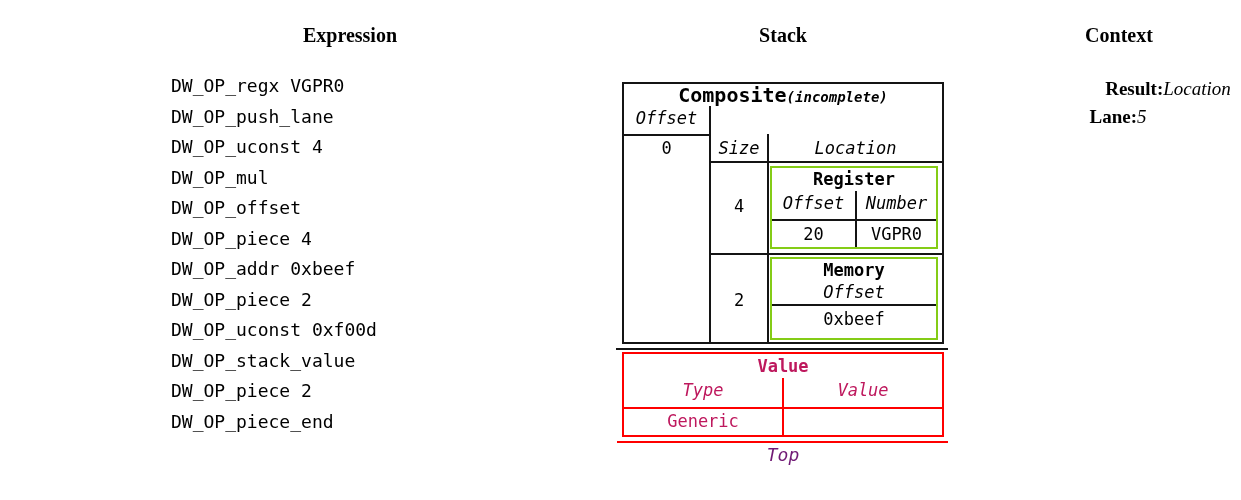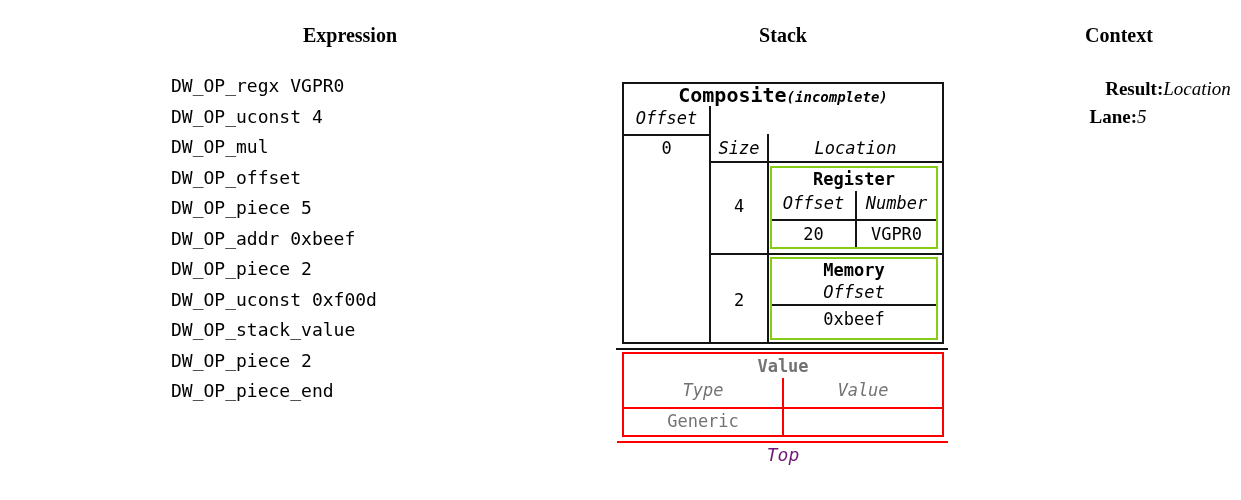--- a/index.html
+++ b/index.html
@@ -53,6 +53,7 @@
 
   <div class="opcode-list">
     <div class="opcode">DW_OP_regx VGPR0</div>
+    <div class="opcode">DW_OP_push_lane</div>
     <div class="opcode">DW_OP_uconst 4</div>
     <div class="opcode">DW_OP_mul</div>
     <div class="opcode">DW_OP_offset</div>

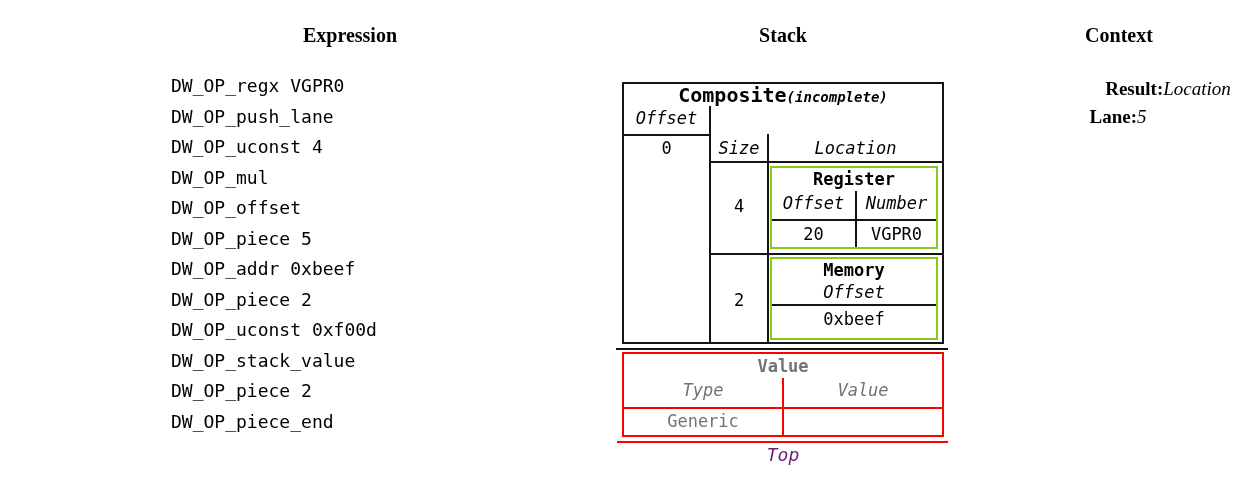--- a/index.html
+++ b/index.html
@@ -57,7 +57,7 @@
     <div class="opcode">DW_OP_uconst 4</div>
     <div class="opcode">DW_OP_mul</div>
     <div class="opcode">DW_OP_offset</div>
-    <div class="opcode">DW_OP_piece 5</div>
+    <div class="opcode">DW_OP_piece 4</div>
     <div class="opcode">DW_OP_addr 0xbeef</div>
     <div class="opcode">DW_OP_piece 2</div>
     <div class="opcode">DW_OP_uconst 0xf00d</div>

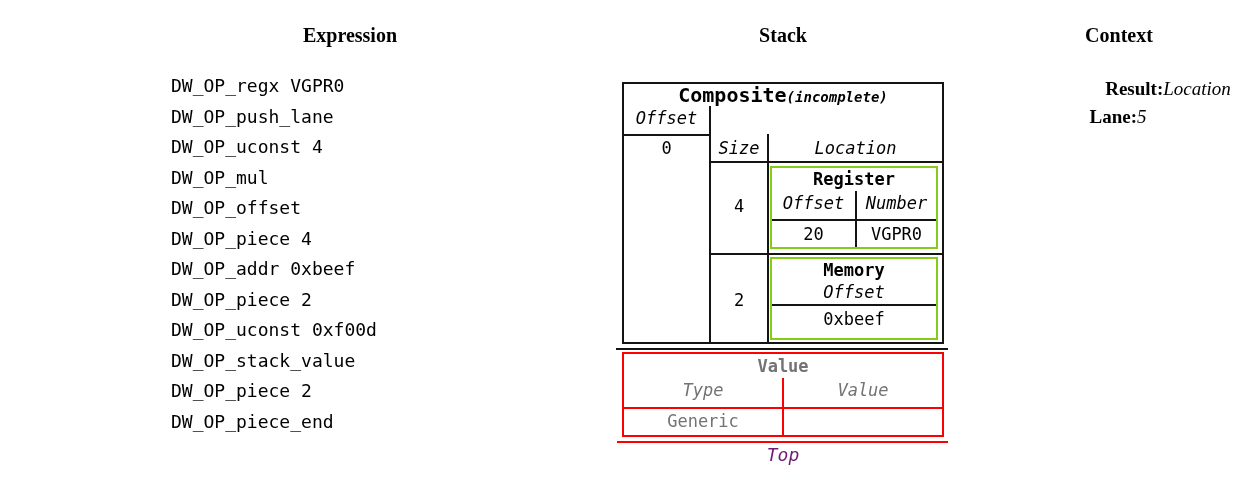--- a/index.html
+++ b/index.html
@@ -26,7 +26,7 @@
   .cell{position:absolute;text-align:center;font-size:17px;line-height:20px;white-space:nowrap;}
   .ital{font-style:italic;}
   .bold{font-weight:bold;}
-  .red-text{color:#737373;}
+  .red-text{color:#be185d;}
   
   .composite-table{position:absolute;left:622px;top:82px;width:322px;height:262px;border:2px solid #141414;}
   .inner-table{position:absolute;border:2px solid #84cc16;}

